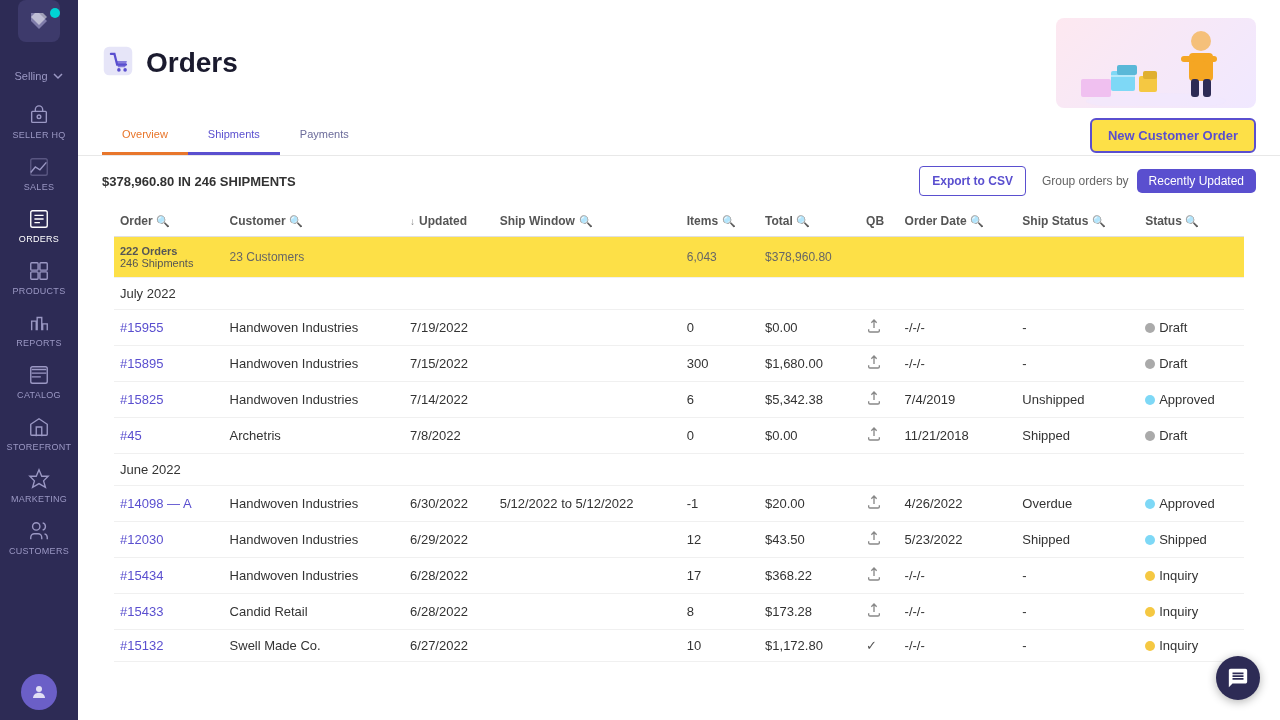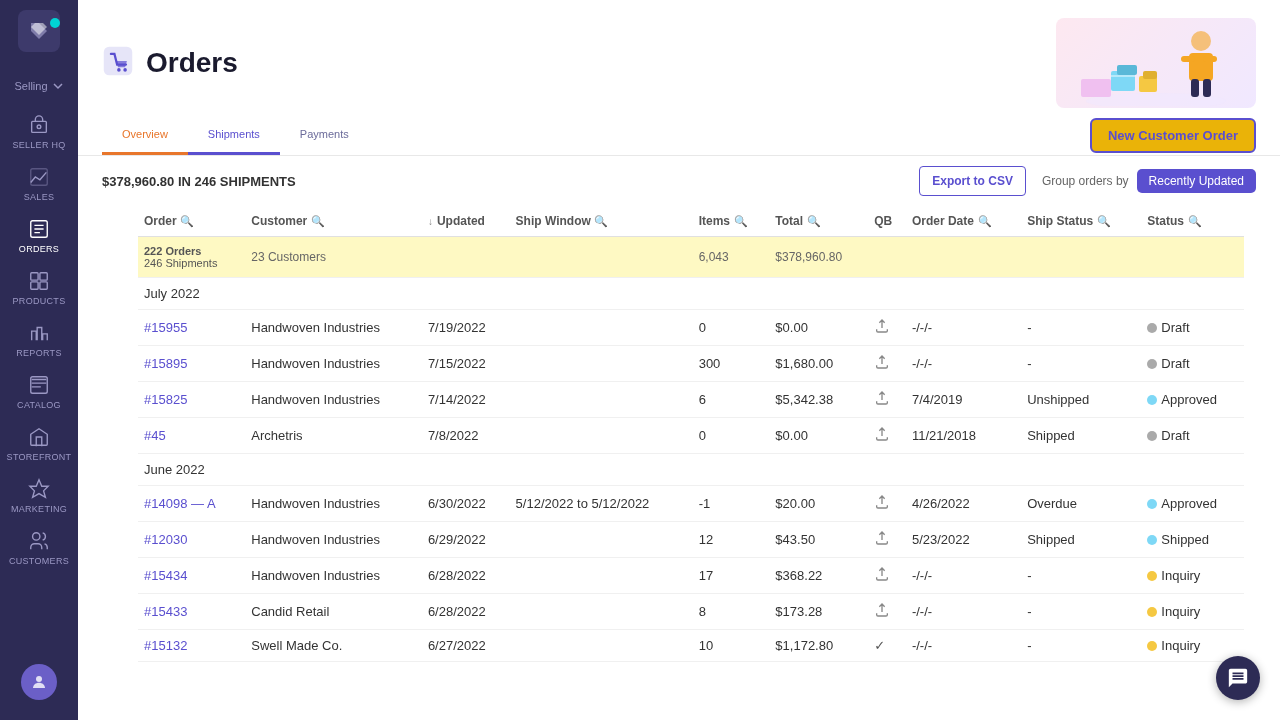--- a/index.html
+++ b/index.html
@@ -12,7 +12,7 @@
       display: flex;
       flex-direction: column;
       align-items: center;
-      padding: 10px 0;
+      padding: 0 0;
       flex-shrink: 0;
       height: 720px;
       overflow: hidden;

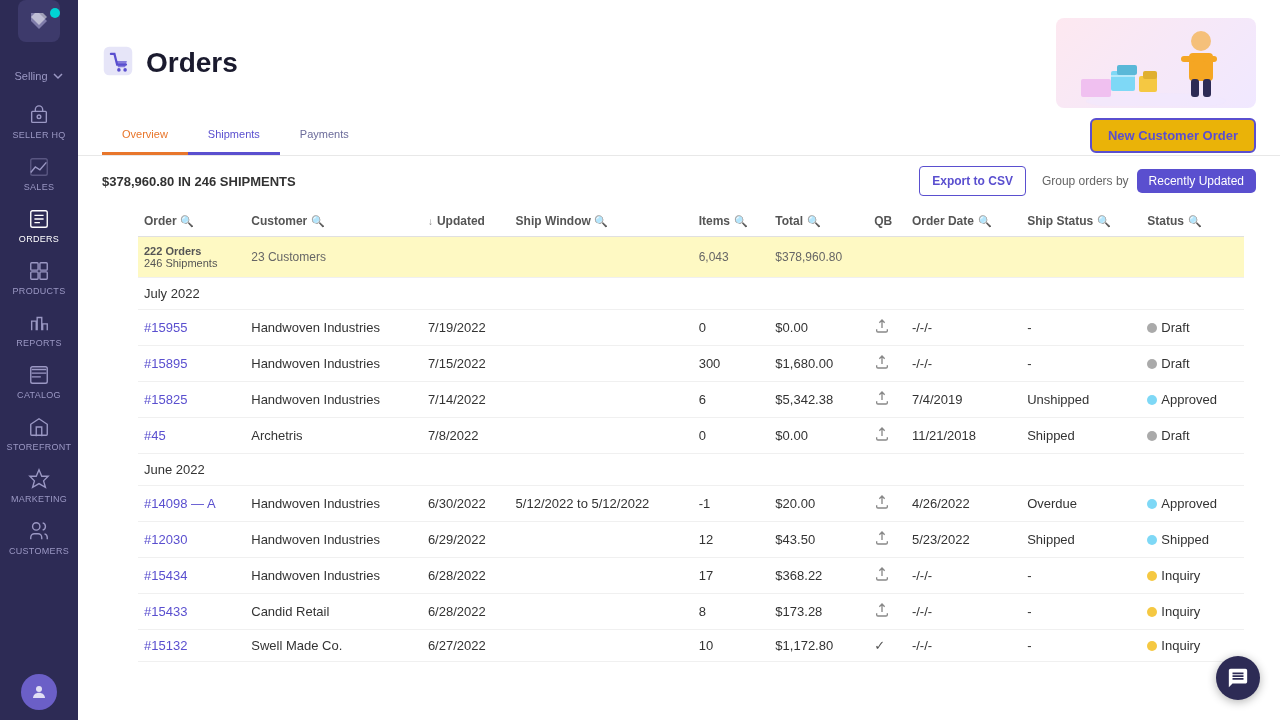--- a/index.html
+++ b/index.html
@@ -85,7 +85,7 @@
     .tab.active-orange { color: #e8762b; border-bottom-color: #e8762b; }
     .tab.active-purple { color: #5a4fcf; border-bottom-color: #5a4fcf; }
     .new-order-btn {
-      background: #eab308; border: 2px solid #5a4fcf; color: #5a4fcf;
+      background: #fde047; border: 2px solid #5a4fcf; color: #5a4fcf;
       padding: 8px 16px; border-radius: 6px; font-size: 13px; font-weight: 600;
       cursor: pointer; white-space: nowrap;
     }

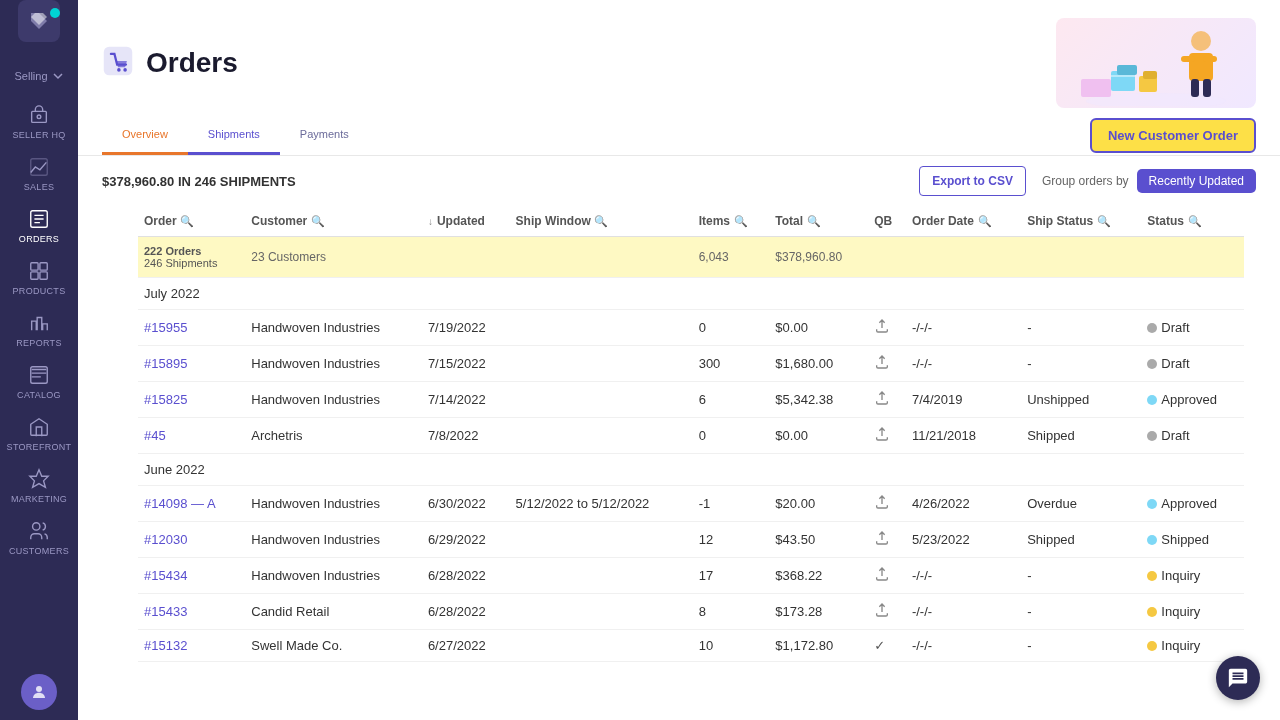--- a/index.html
+++ b/index.html
@@ -111,7 +111,7 @@
     }
 
     
-    .table-container { flex: 1; overflow-y: auto; padding: 0 36px; margin-left: 24px; }
+    .table-container { flex: 1; overflow-y: auto; padding: 0 36px; }
     table { width: 100%; border-collapse: collapse; font-size: 13px; }
     thead tr th {
       padding: 8px 6px; font-size: 12px; font-weight: 600; color: #555;

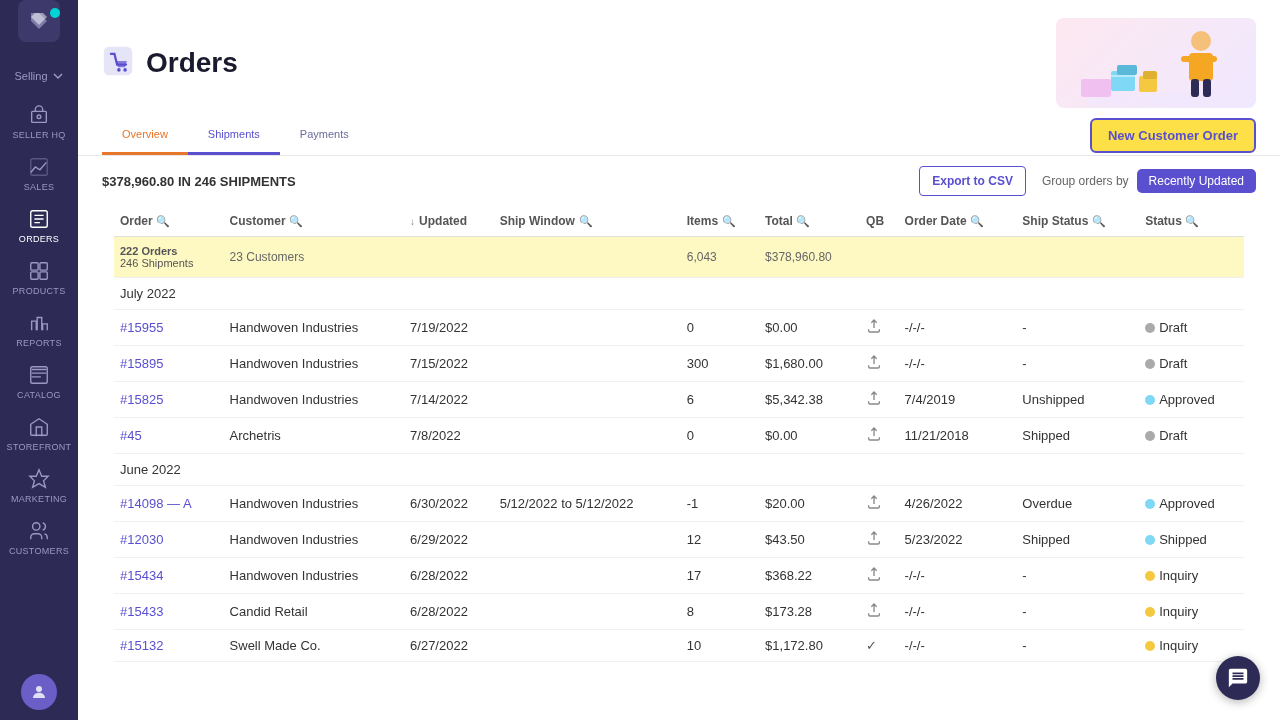--- a/index.html
+++ b/index.html
@@ -122,7 +122,7 @@
     .search-icon-sm { color: #aaa; font-size: 11px; cursor: pointer; }
     tbody tr { border-bottom: 1px solid #f0f0f0; }
     tbody tr td { padding: 8px 6px; color: #333; }
-    .summary-row td { font-size: 12px; color: #666; background: #fef9c3; }
+    .summary-row td { font-size: 12px; color: #666; background: #fde047; }
     .order-link { color: #5a4fcf; text-decoration: none; font-weight: 500; }
     .status-dot { width: 10px; height: 10px; border-radius: 50%; display: inline-block; margin-right: 4px; }
     .status-cell { display: flex; align-items: center; }

